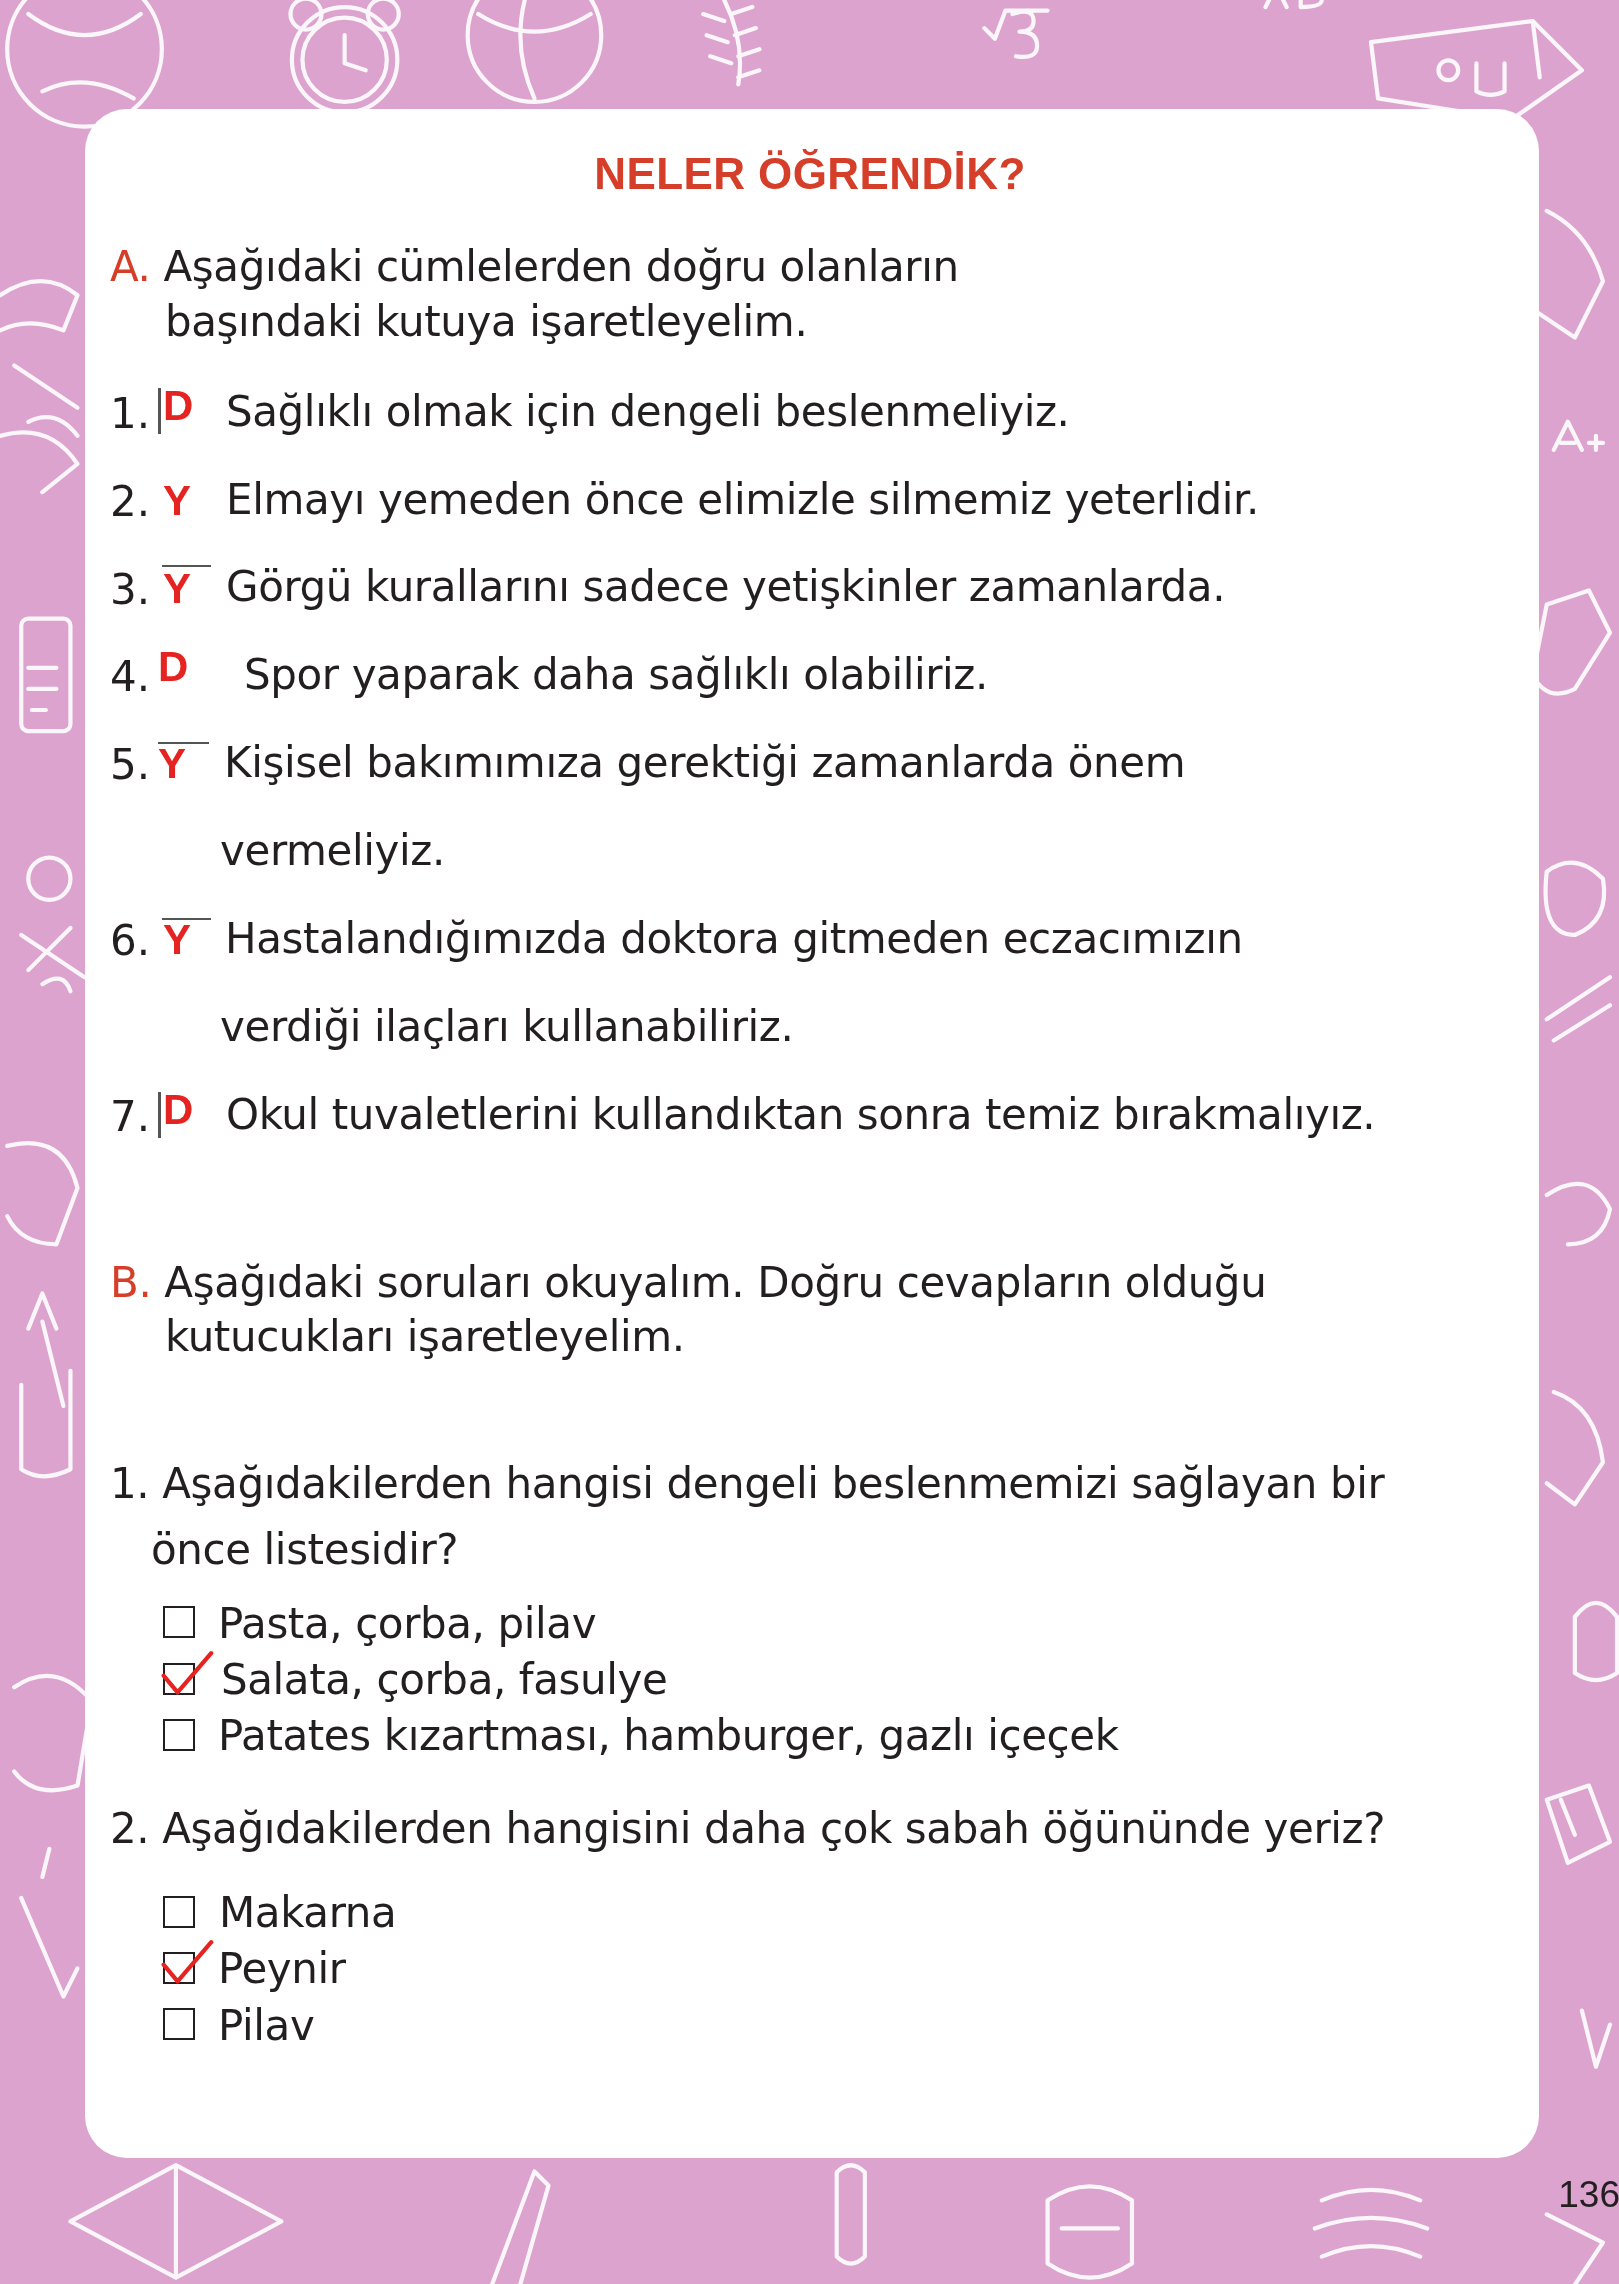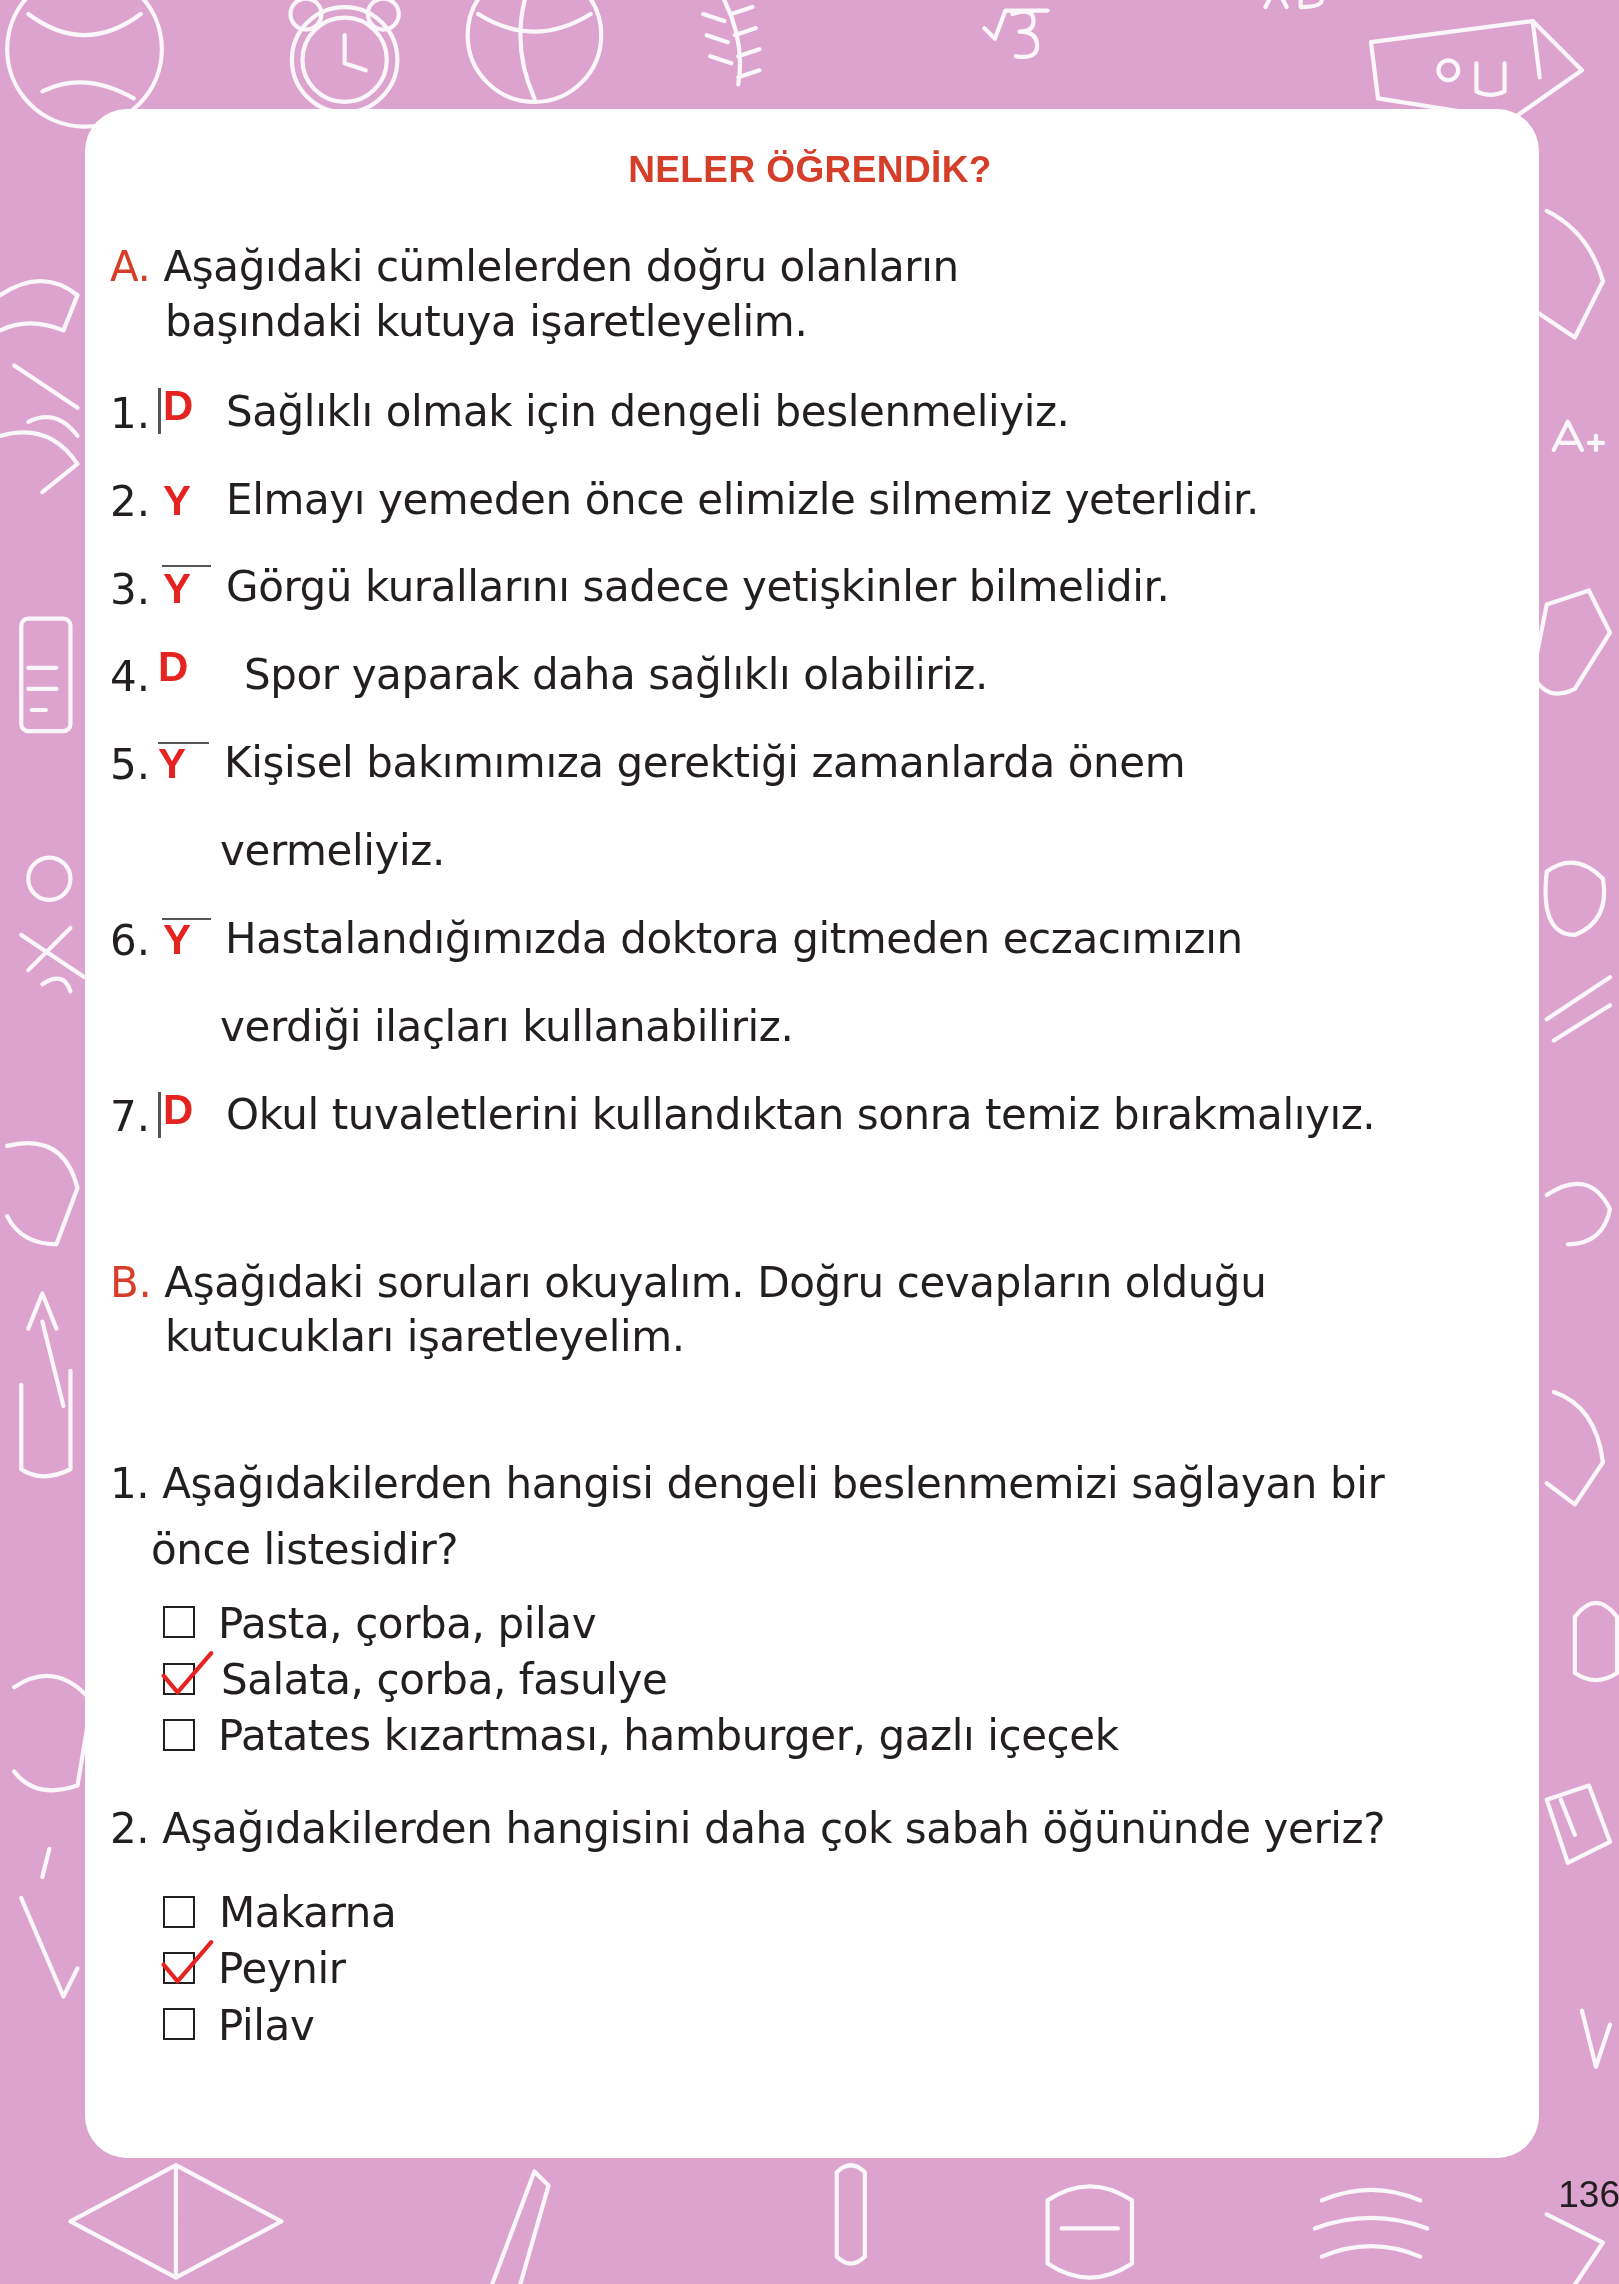--- a/index.html
+++ b/index.html
@@ -33,7 +33,7 @@
       color: #d53f2a;
       font-family: "Liberation Sans", sans-serif;
       font-weight: bold;
-      font-size: 37px;
+      font-size: 44px;
       letter-spacing: 0.4px;
     }
     .txt {

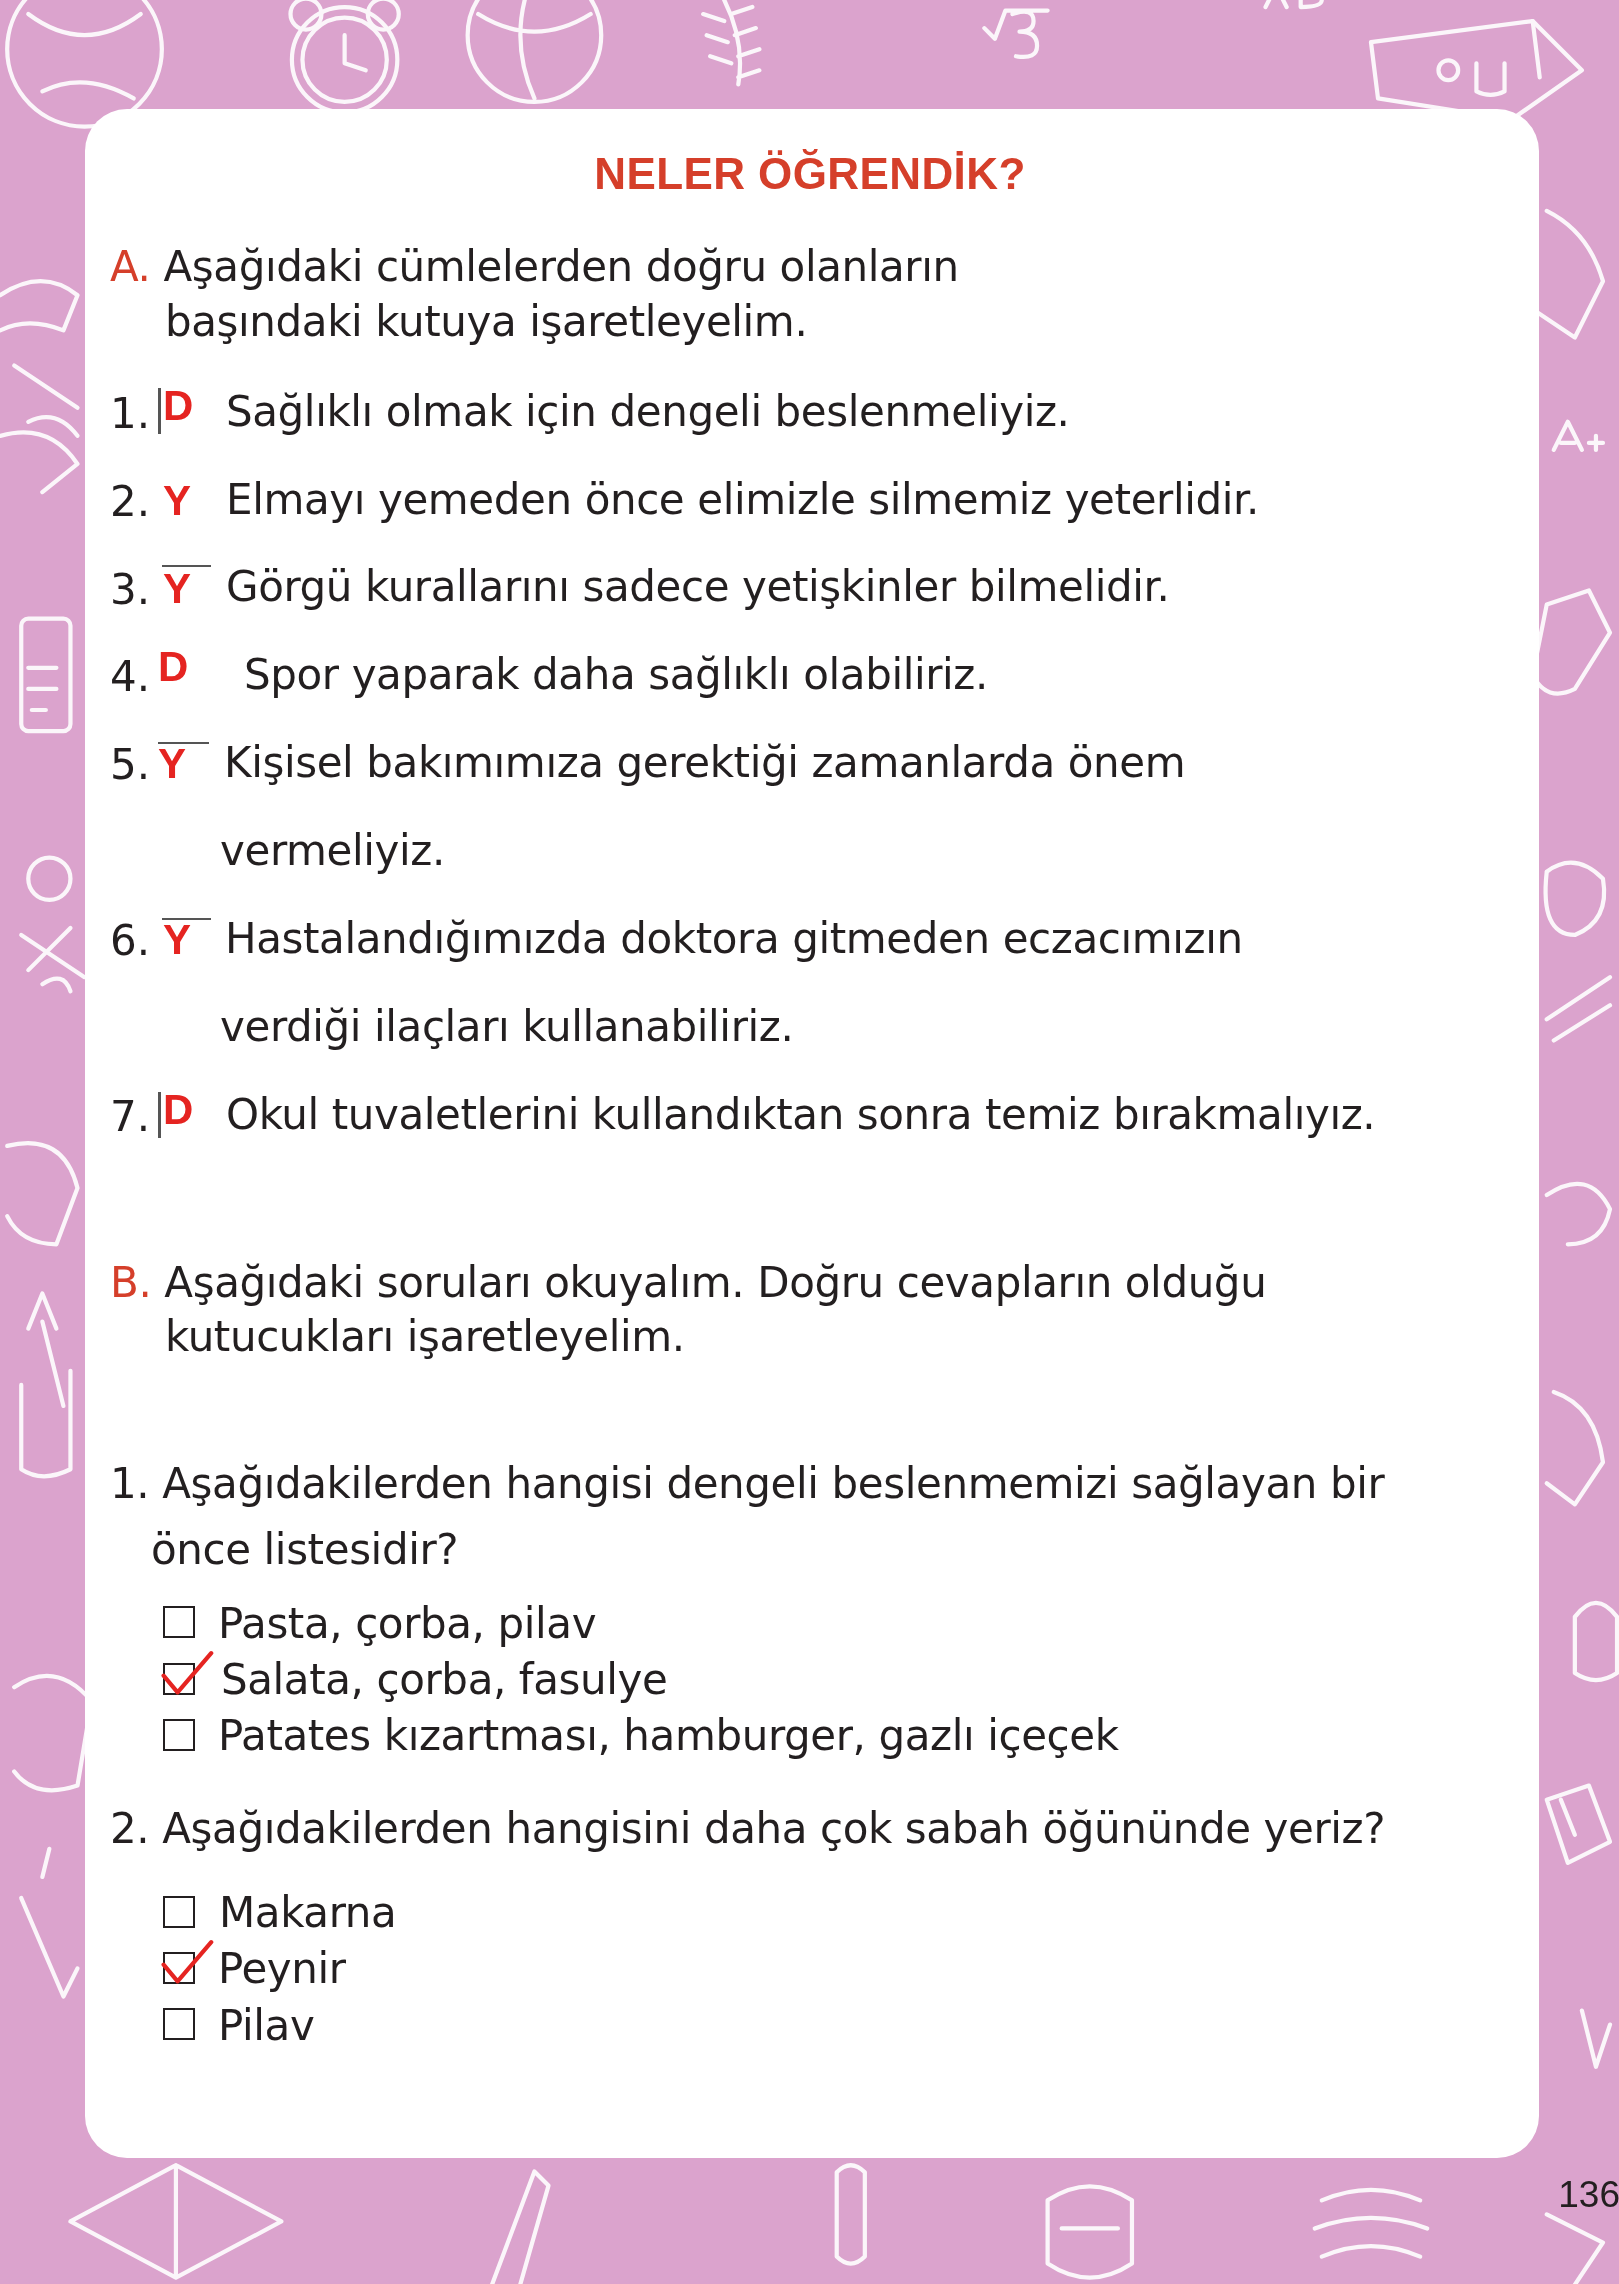--- a/index.html
+++ b/index.html
@@ -160,7 +160,7 @@
 <div class="num" style="left:110px; top:565px;">3.</div>
 <div class="boxline" style="left:162px; top:565px; width:49px; height:2.1px;"></div>
 <div class="ans" style="left:163px; top:565px;">Y</div>
-<div class="txt" style="left:226px; top:562px;">Görgü kurallarını sadece yetişkinler bilmelidir.</div>
+<div class="txt" style="left:226px; top:562px;">Görgü kurallarını sadece yetişkinler zamanlarda.</div>
 
 <div class="num" style="left:110px; top:652px;">4.</div>
 <div class="ans" style="left:158px; top:643px;">D</div>

